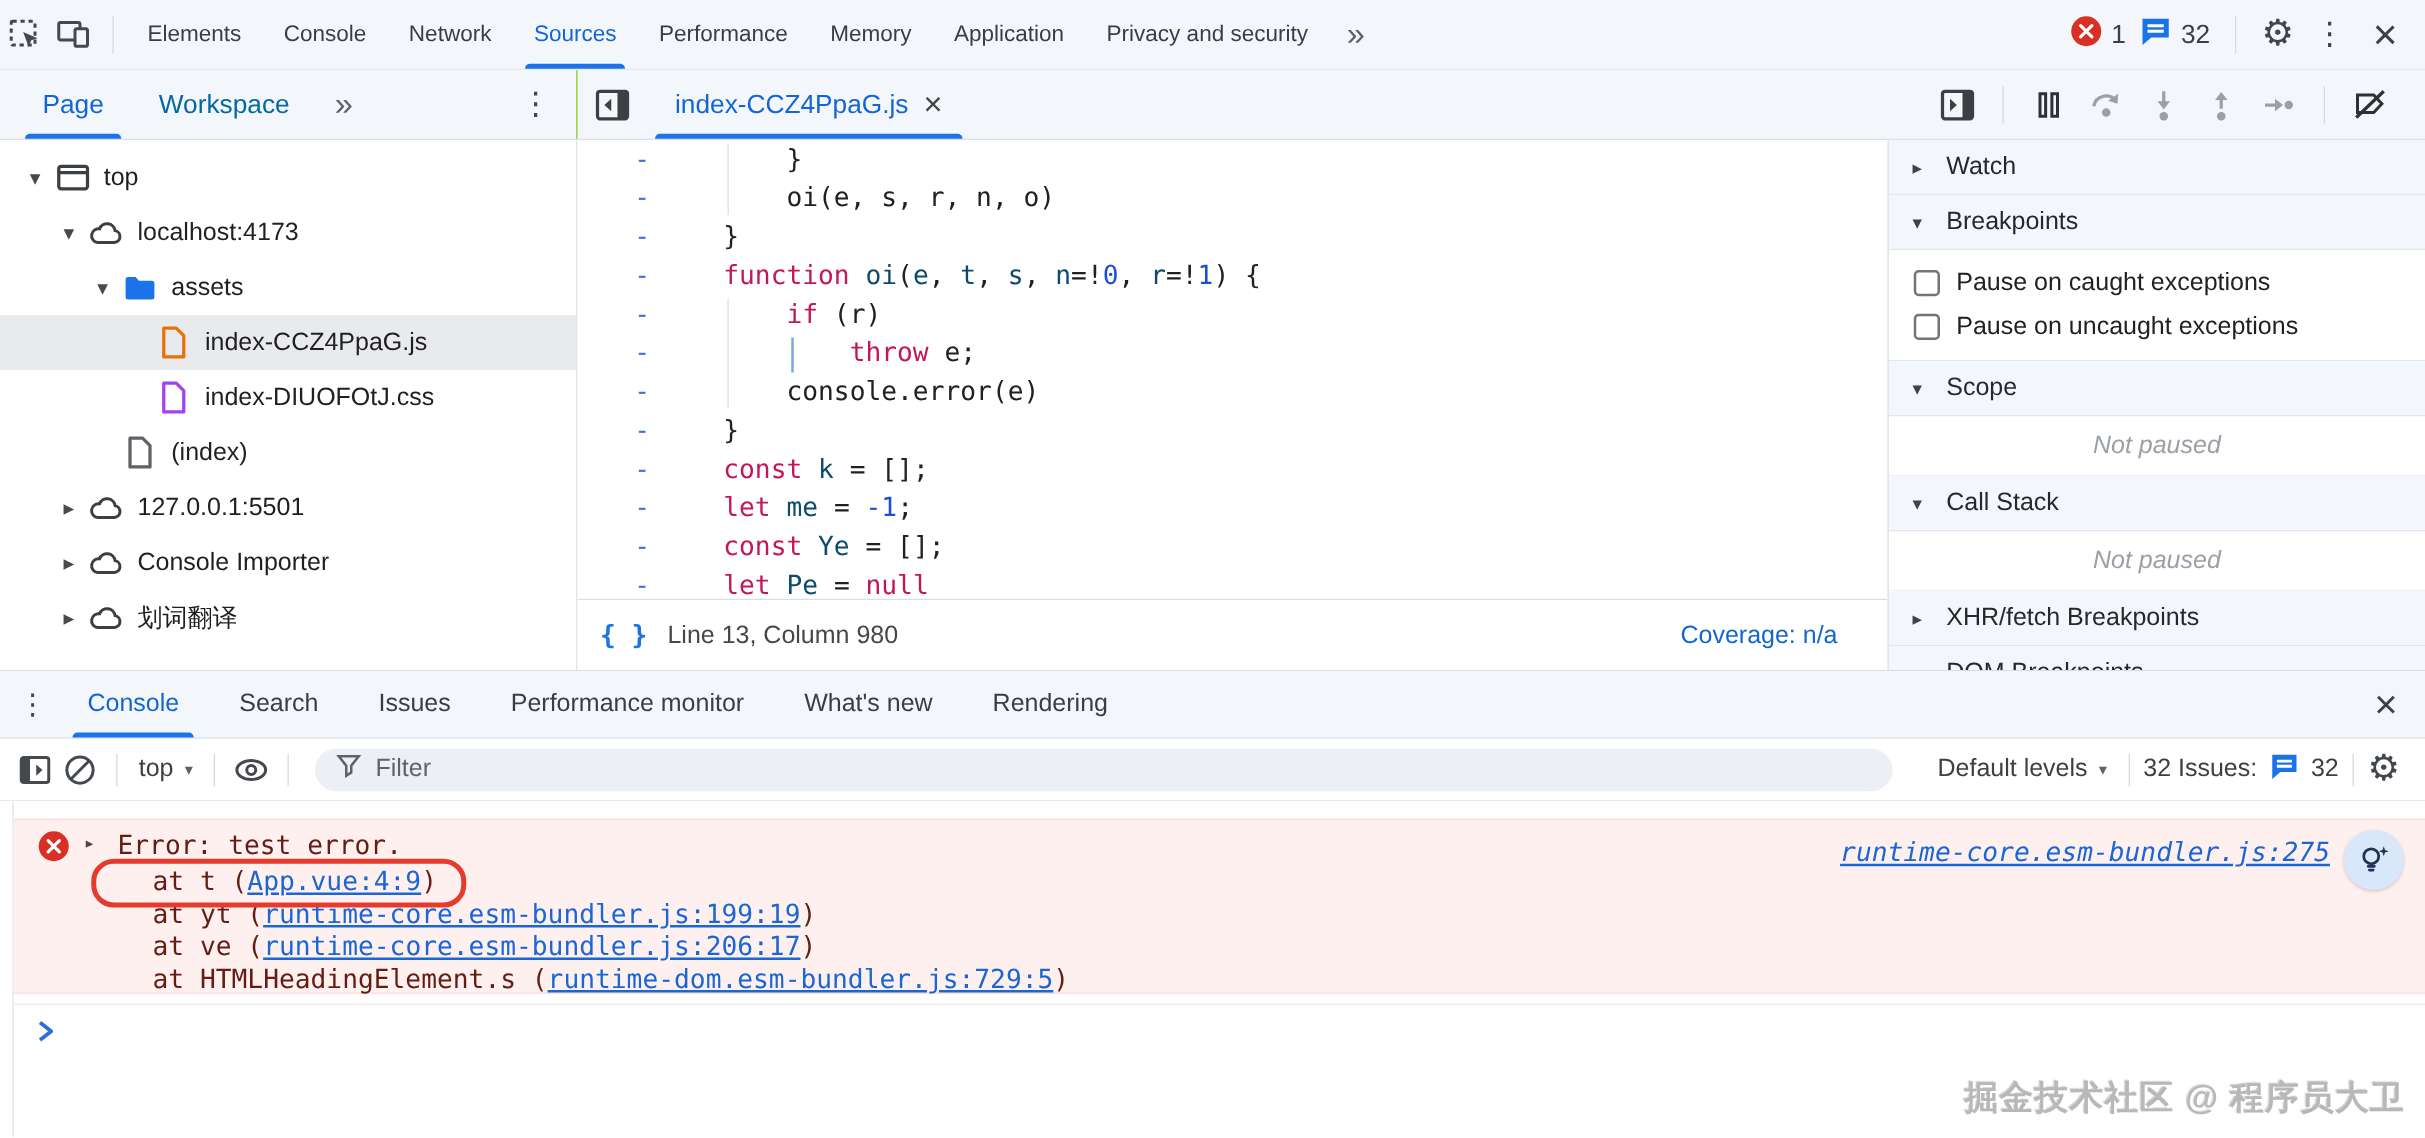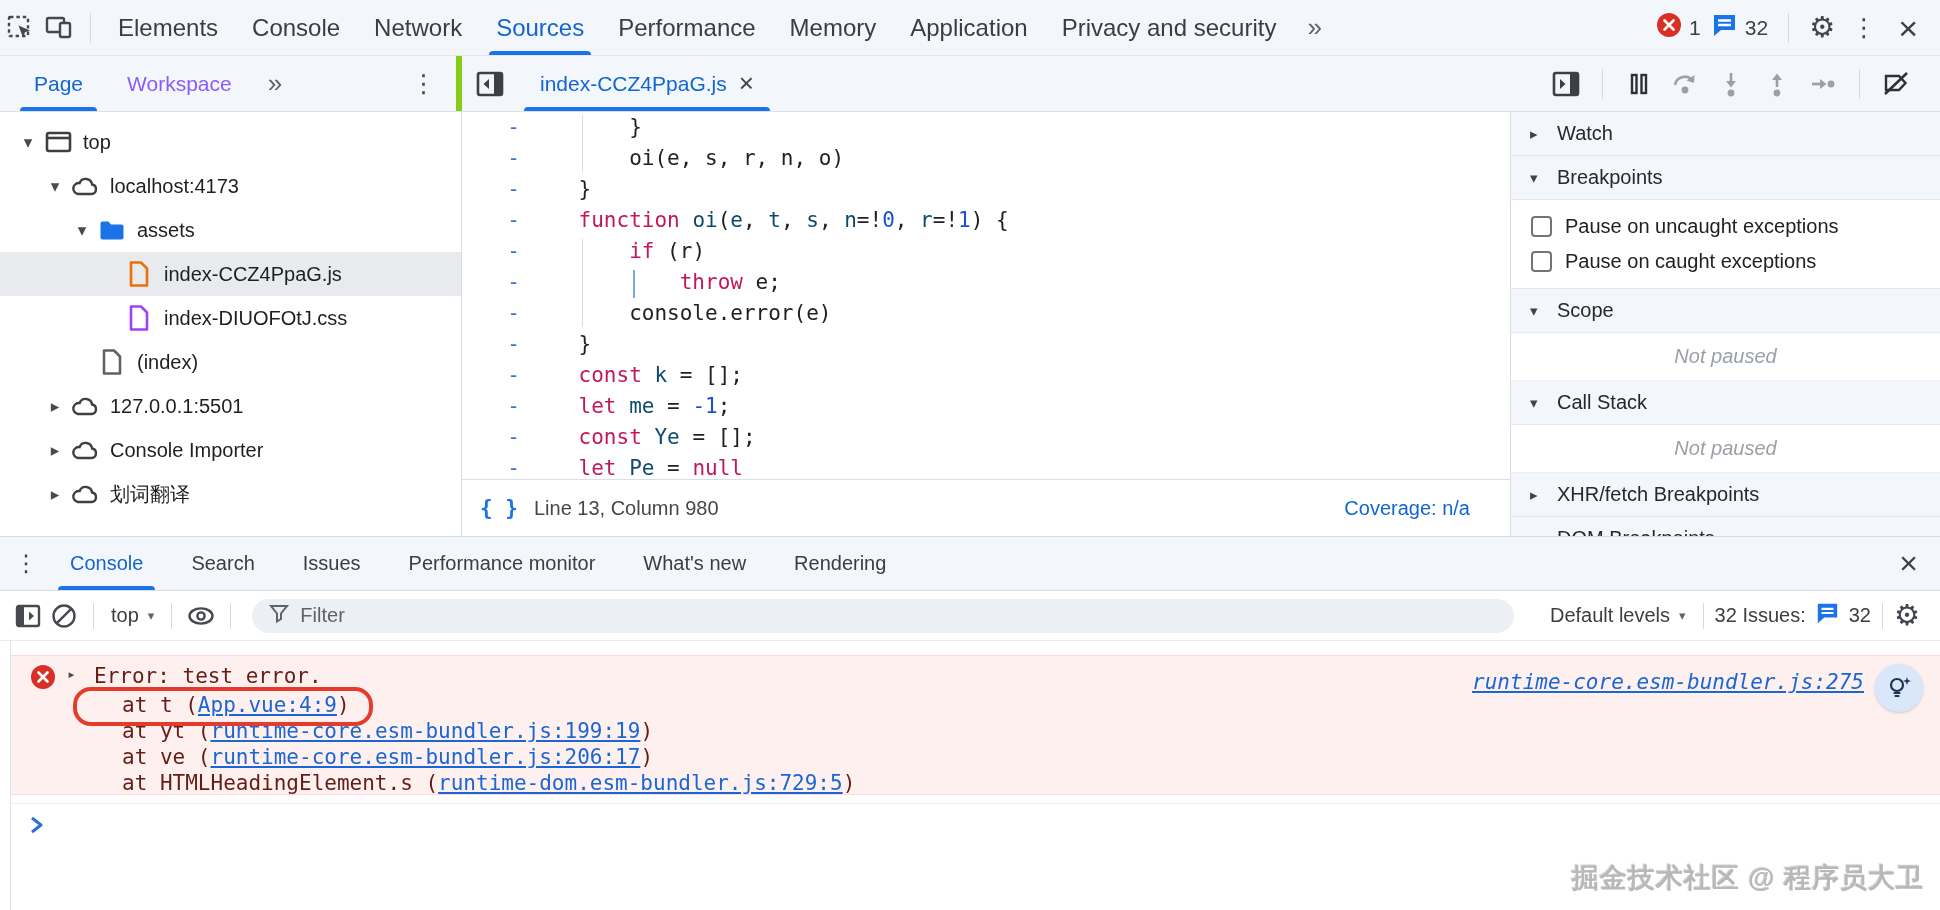--- a/index.html
+++ b/index.html
@@ -13,7 +13,7 @@
   .tool-icon { width:40px; height:40px; display:flex; align-items:center; justify-content:center; flex:0 0 auto; }
   .vdiv { width:1px; height:30px; background:#d5d9e0; margin:0 10px; flex:0 0 auto; }
   #main-tabs { display:flex; align-items:stretch; height:100%; }
-  .main-tab { position:relative; display:flex; align-items:center; padding:0 17px; font-size:24px; color:#3a3d42; cursor:default; }
+  .main-tab { position:relative; display:flex; align-items:center; padding:0 17px; font-size:18px; color:#3a3d42; cursor:default; }
   .main-tab.active { color:#1266d1; }
   .main-tab.active::after { content:""; position:absolute; left:10px; right:10px; bottom:0; height:4px; border-radius:4px 4px 0 0; background:#1a73e8; }
   .more-tabs { font-size:26px; color:#5f6368; padding:0 14px; }

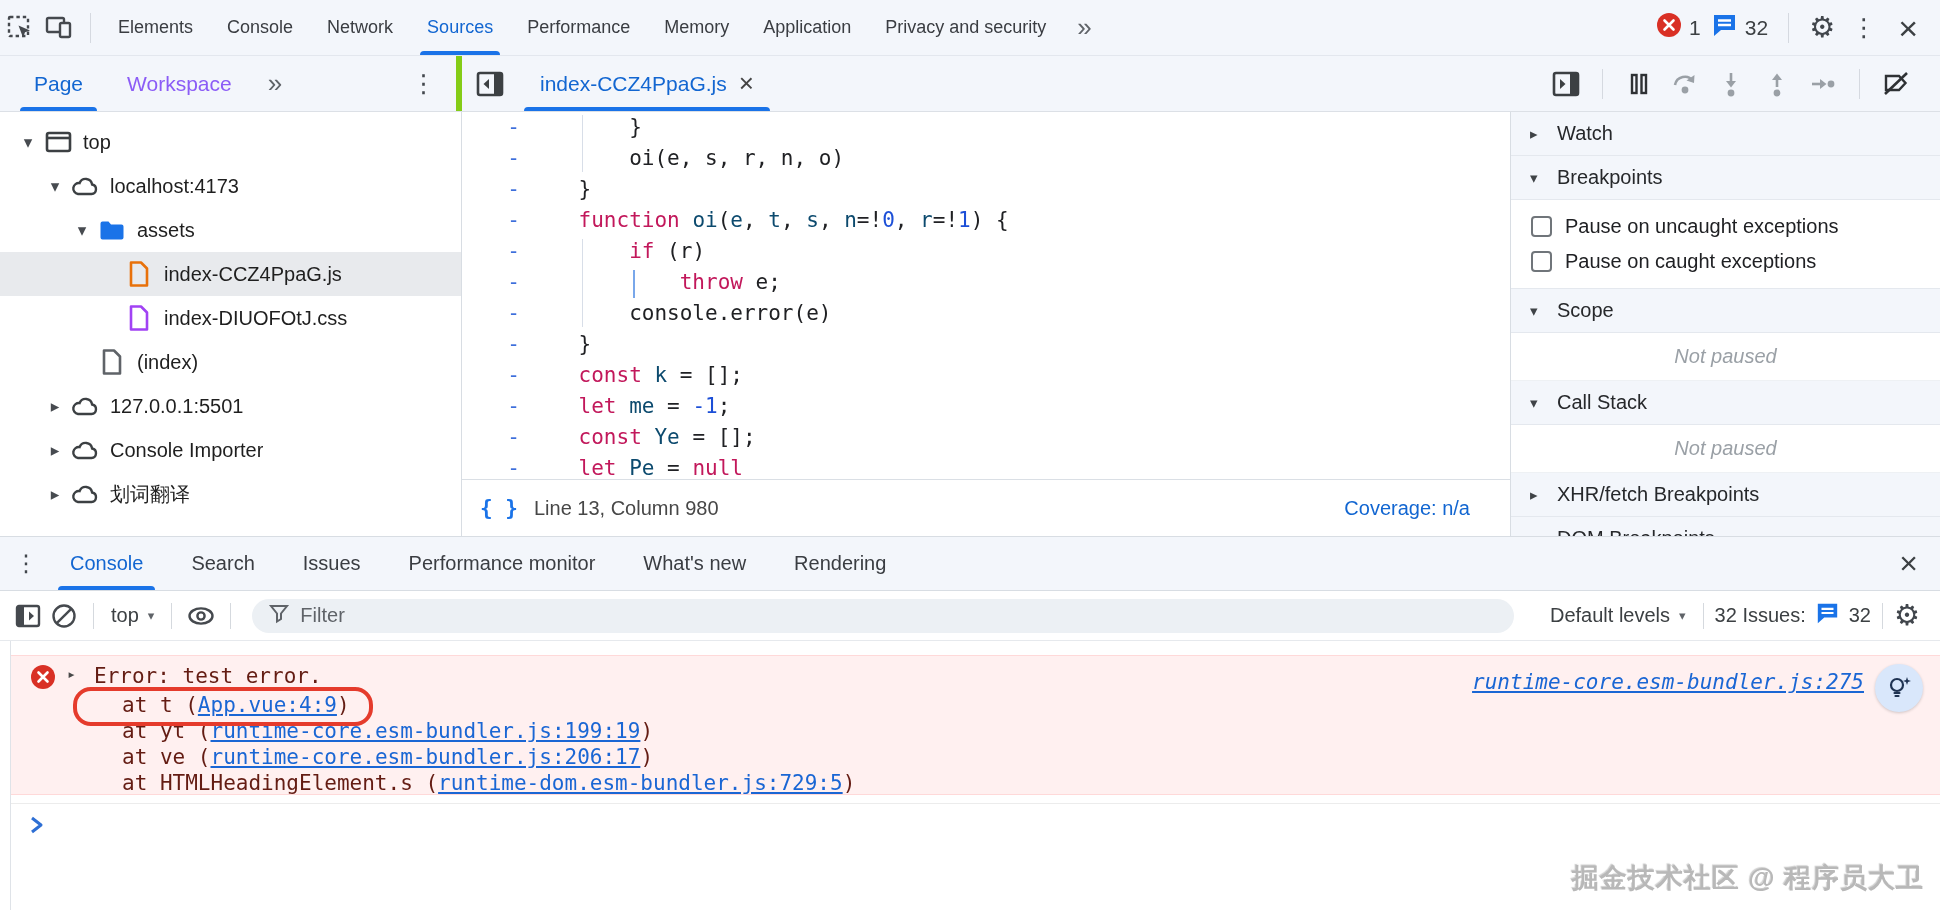--- a/index.html
+++ b/index.html
@@ -26,7 +26,7 @@
   
   #workspace-row { position:absolute; left:0; top:56px; width:1940px; height:56px;
     background:#f3f6fb; border-bottom:1px solid #dce0e6; display:flex; align-items:stretch; }
-  #nav-header { width:462px; flex:0 0 auto; display:flex; align-items:center; border-right:6px solid #84cc16; padding-left:12px; }
+  #nav-header { width:462px; flex:0 0 auto; display:flex; align-items:center; border-right:1px solid #84cc16; padding-left:12px; }
   .nav-tab { position:relative; height:100%; display:flex; align-items:center; padding:0 22px; font-size:21px; color:#8b5cf6; }
   .nav-tab.active { color:#1266d1; }
   .nav-tab.active::after { content:""; position:absolute; left:8px; right:8px; bottom:0; height:4px; border-radius:4px 4px 0 0; background:#1a73e8; }

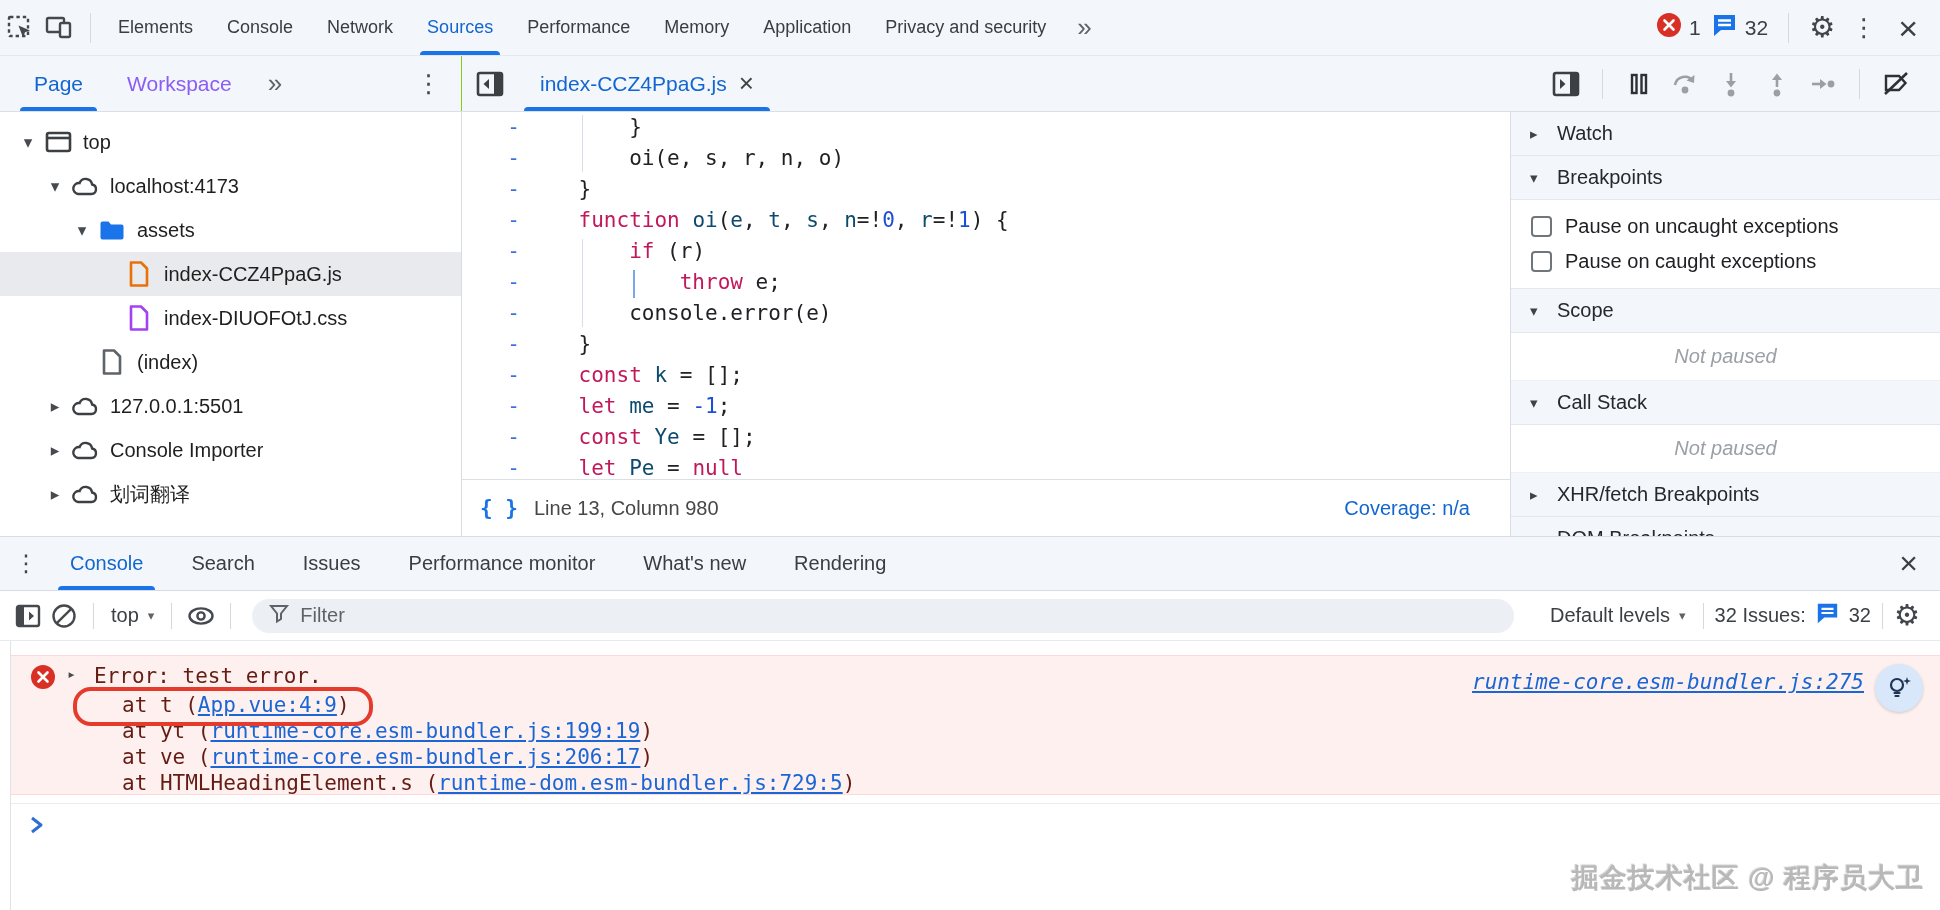--- a/index.html
+++ b/index.html
@@ -27,7 +27,7 @@
   #workspace-row { position:absolute; left:0; top:56px; width:1940px; height:56px;
     background:#f3f6fb; border-bottom:1px solid #dce0e6; display:flex; align-items:stretch; }
   #nav-header { width:462px; flex:0 0 auto; display:flex; align-items:center; border-right:1px solid #84cc16; padding-left:12px; }
-  .nav-tab { position:relative; height:100%; display:flex; align-items:center; padding:0 22px; font-size:21px; color:#8b5cf6; }
+  .nav-tab { position:relative; height:100%; display:flex; align-items:center; padding:0 22px; font-size:21px; color:#0369a1; }
   .nav-tab.active { color:#1266d1; }
   .nav-tab.active::after { content:""; position:absolute; left:8px; right:8px; bottom:0; height:4px; border-radius:4px 4px 0 0; background:#1a73e8; }
   #tabstrip { flex:1 1 auto; display:flex; align-items:stretch; }

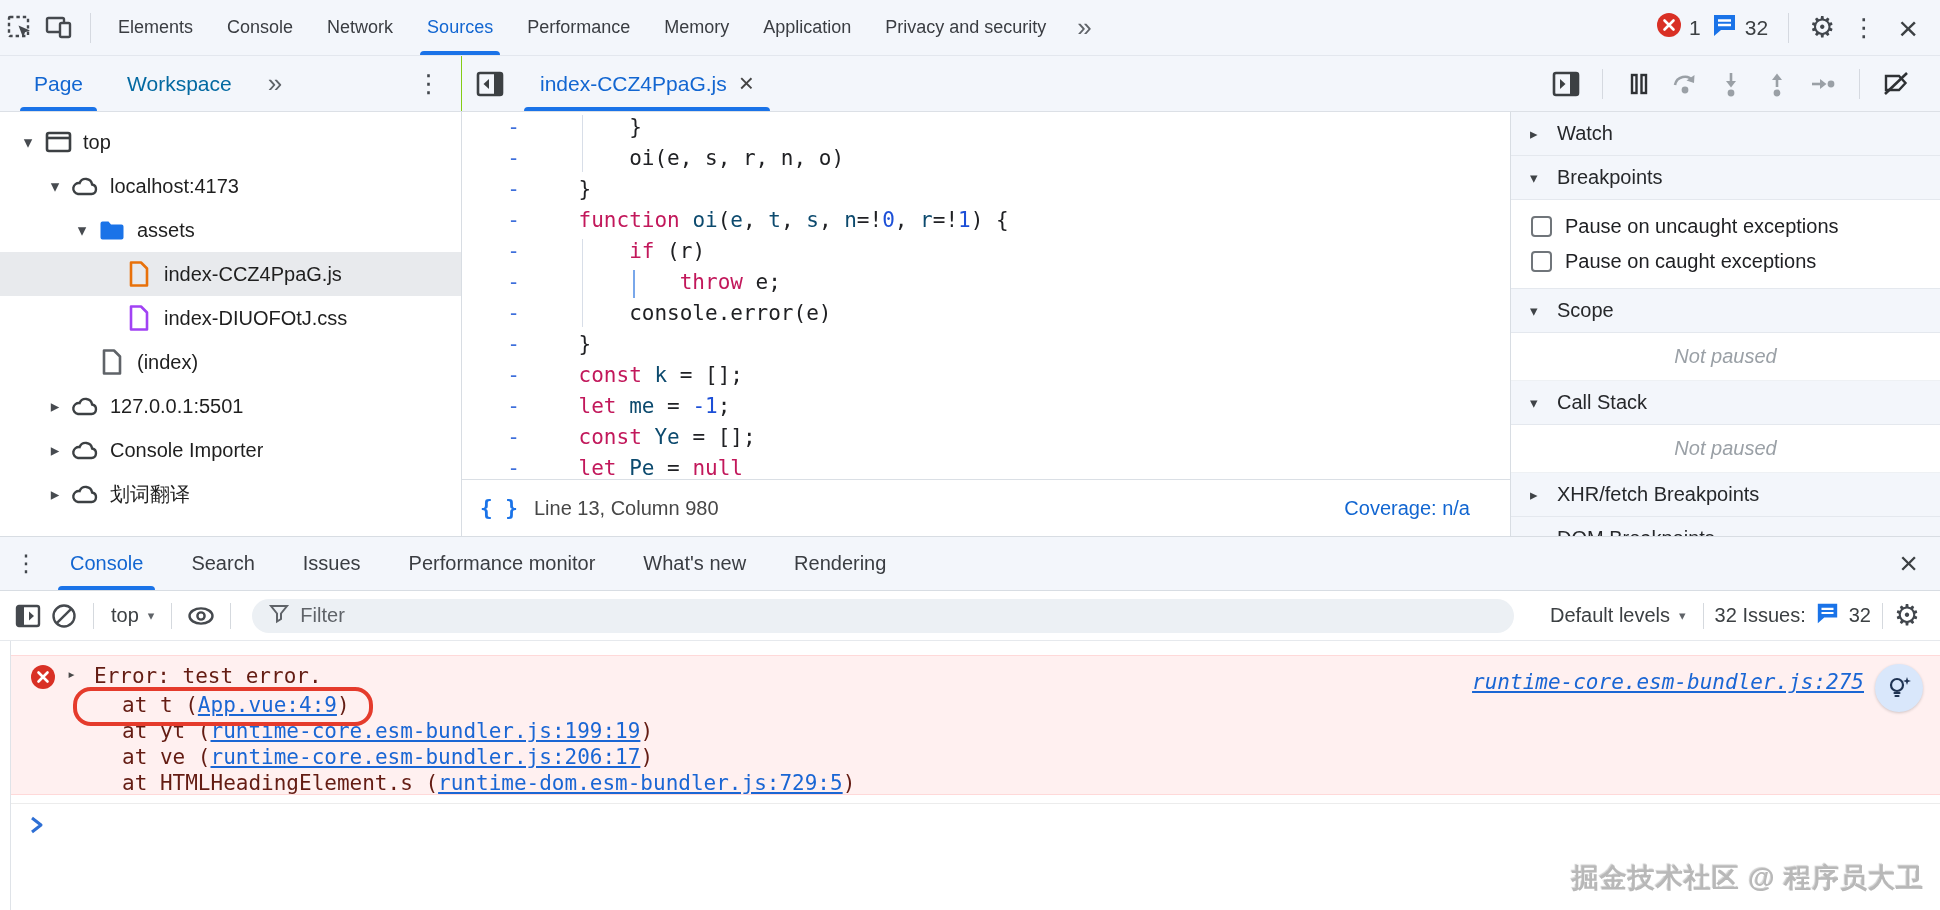--- a/index.html
+++ b/index.html
@@ -372,11 +372,11 @@
       <div class="chk-body">
         <div class="chk-row">
           <span class="chk-box"></span>
-          <span class="chk-label">Pause on uncaught exceptions</span>
+          <span class="chk-label">Pause on caught exceptions</span>
         </div>
         <div class="chk-row">
           <span class="chk-box"></span>
-          <span class="chk-label">Pause on caught exceptions</span>
+          <span class="chk-label">Pause on uncaught exceptions</span>
         </div>
       </div>
       <div class="dbg-header">

